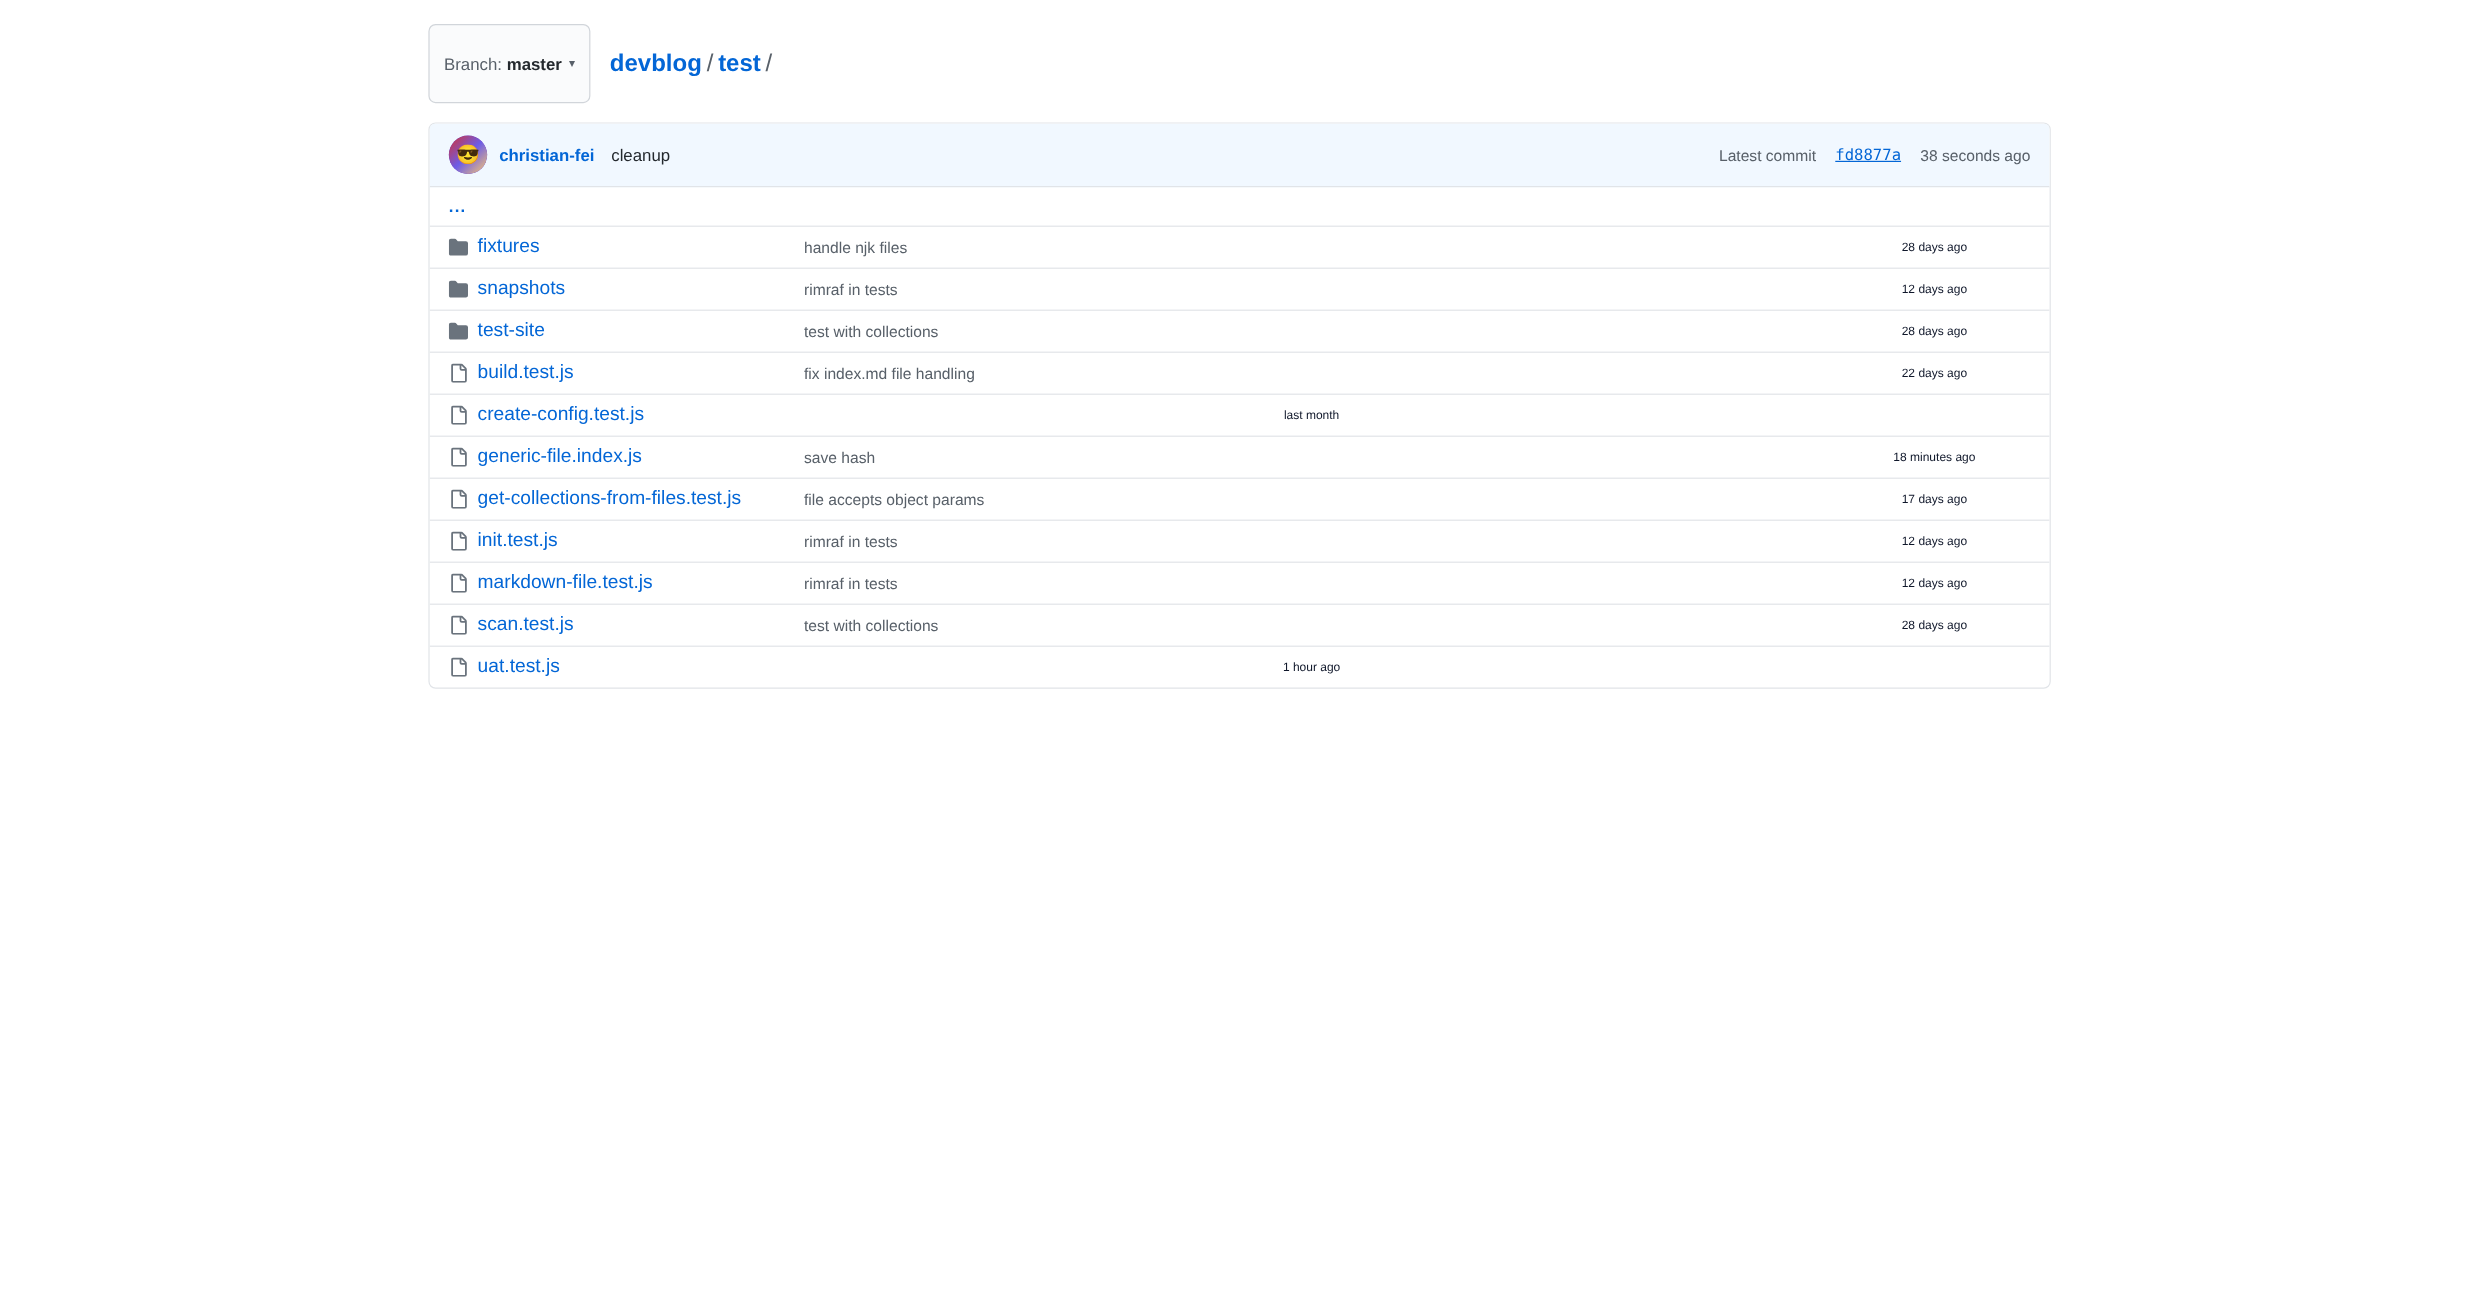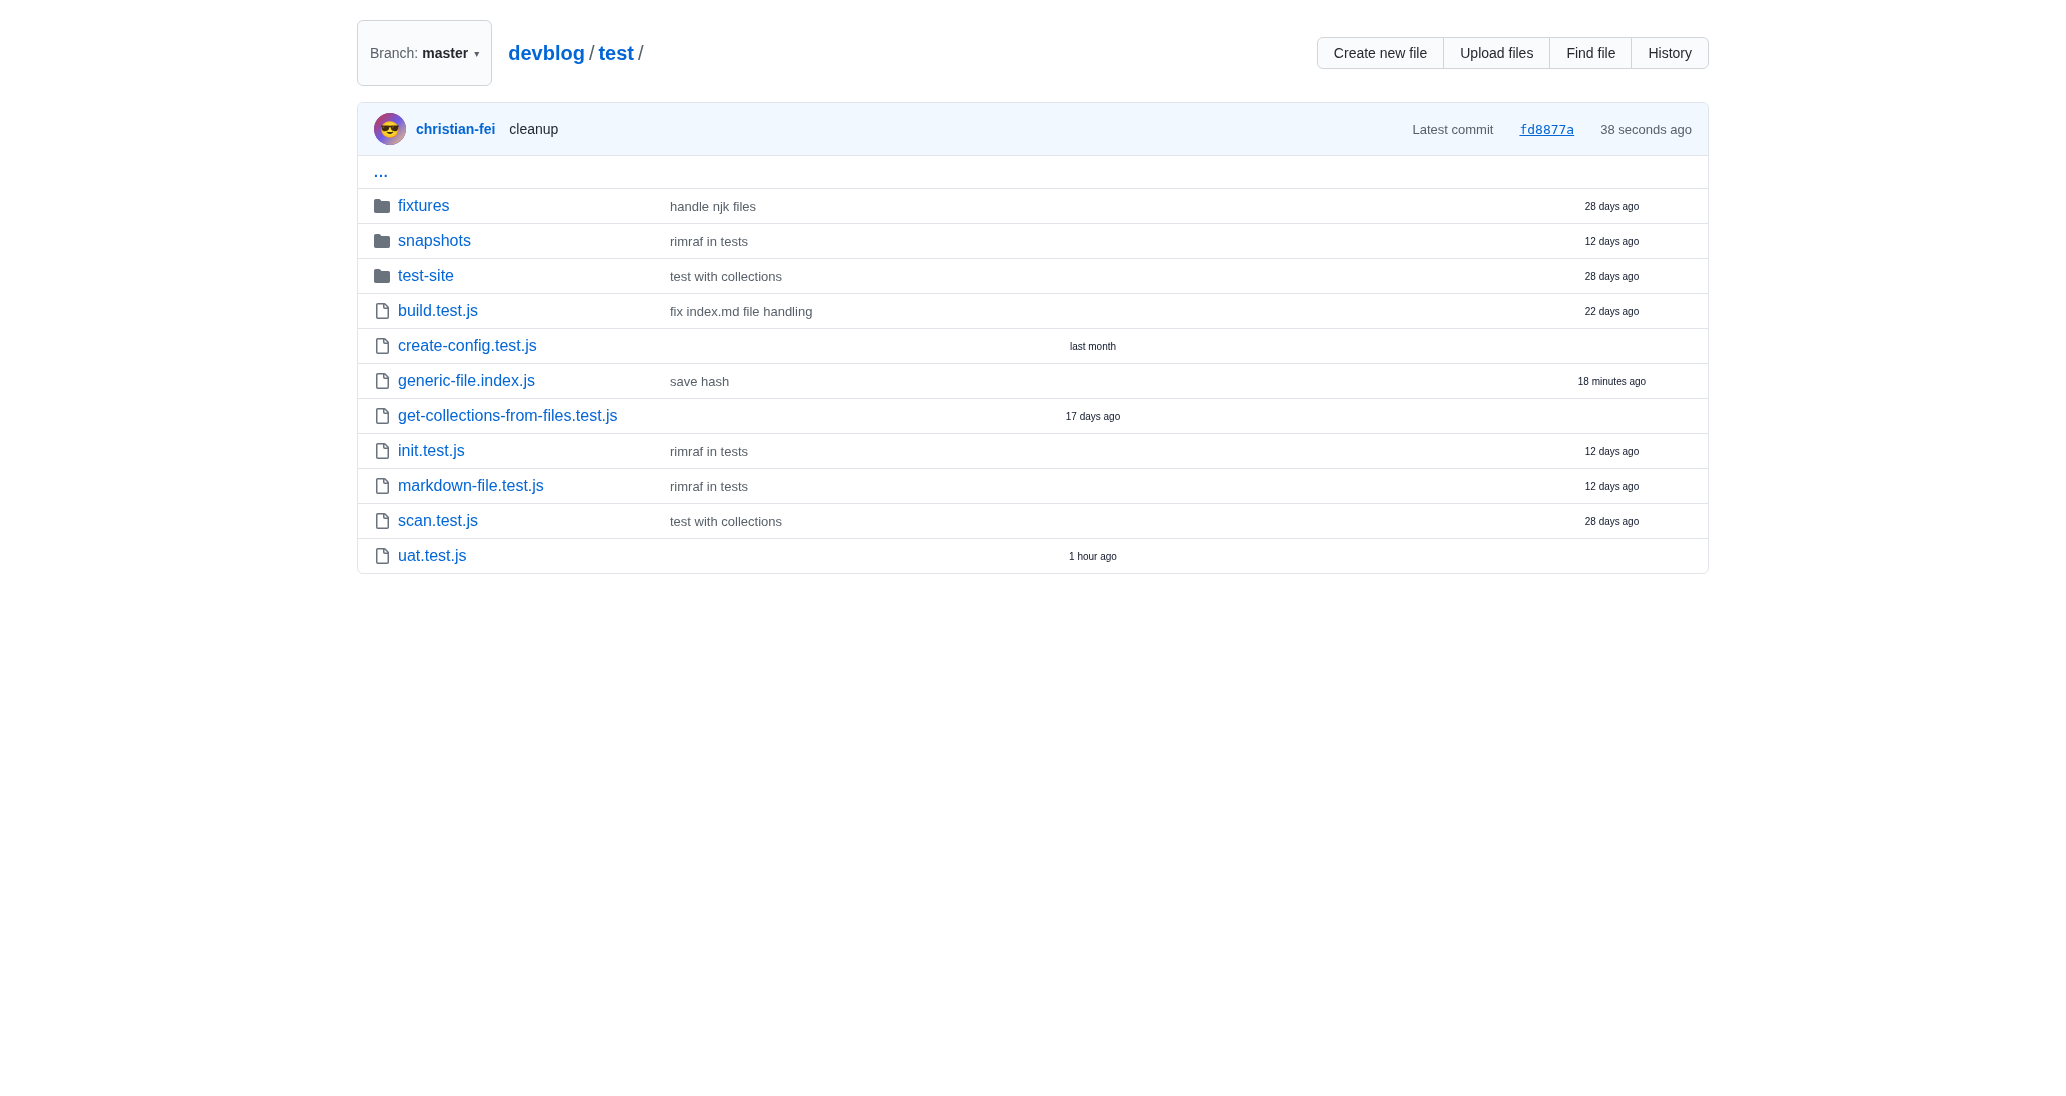--- a/index.html
+++ b/index.html
@@ -219,12 +219,6 @@
         <span class="separator">/</span>
       </div>
     </div>
-    <div class="action-buttons">
-      <button class="action-btn">Create new file</button>
-      <button class="action-btn">Upload files</button>
-      <button class="action-btn">Find file</button>
-      <button class="action-btn">History</button>
-    </div>
   </div>
 
   <div class="file-table">

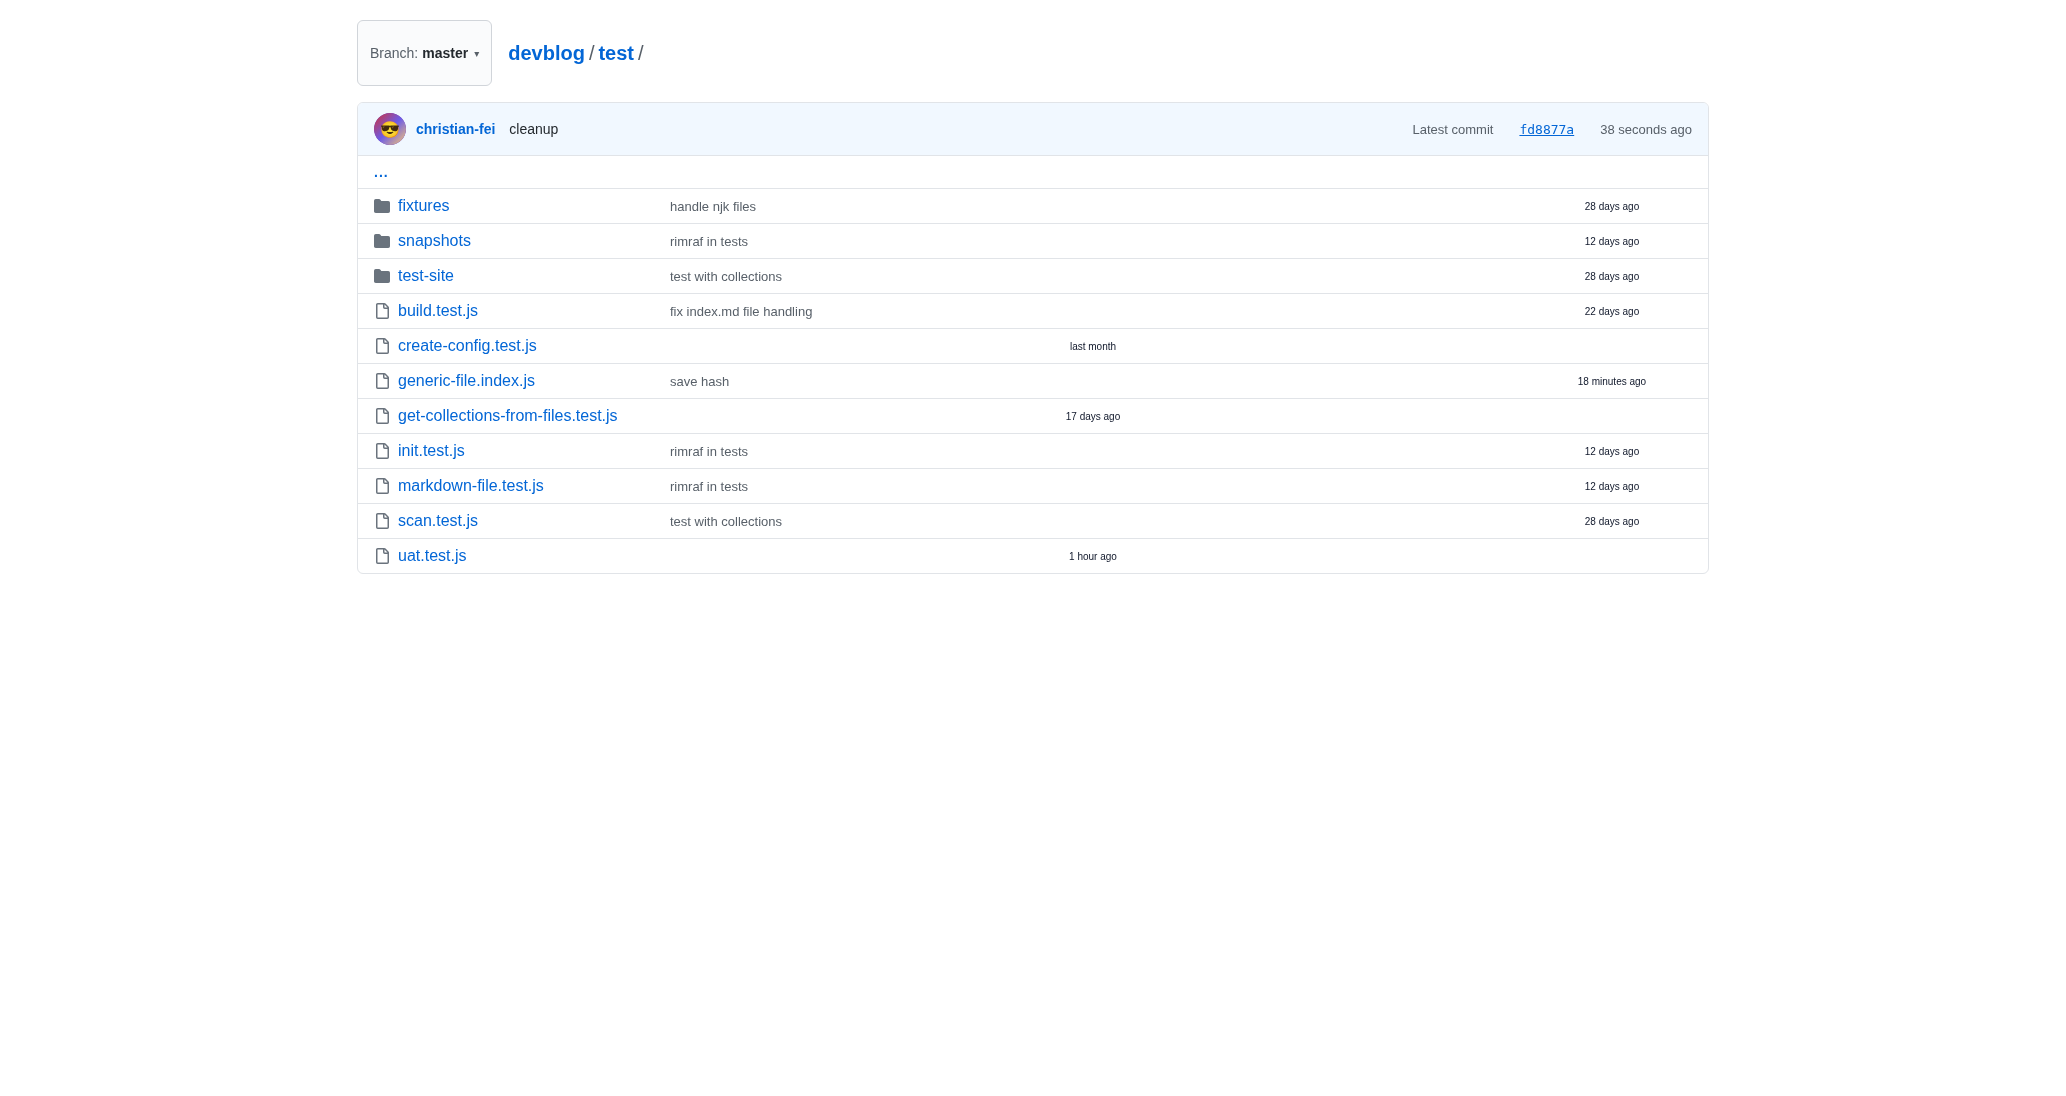--- a/index.html
+++ b/index.html
@@ -139,7 +139,7 @@
     .commit-bar-right {
       display: flex;
       align-items: center;
-      gap: 26px;
+      gap: 16px;
       color: #586069;
       font-size: 13px;
     }

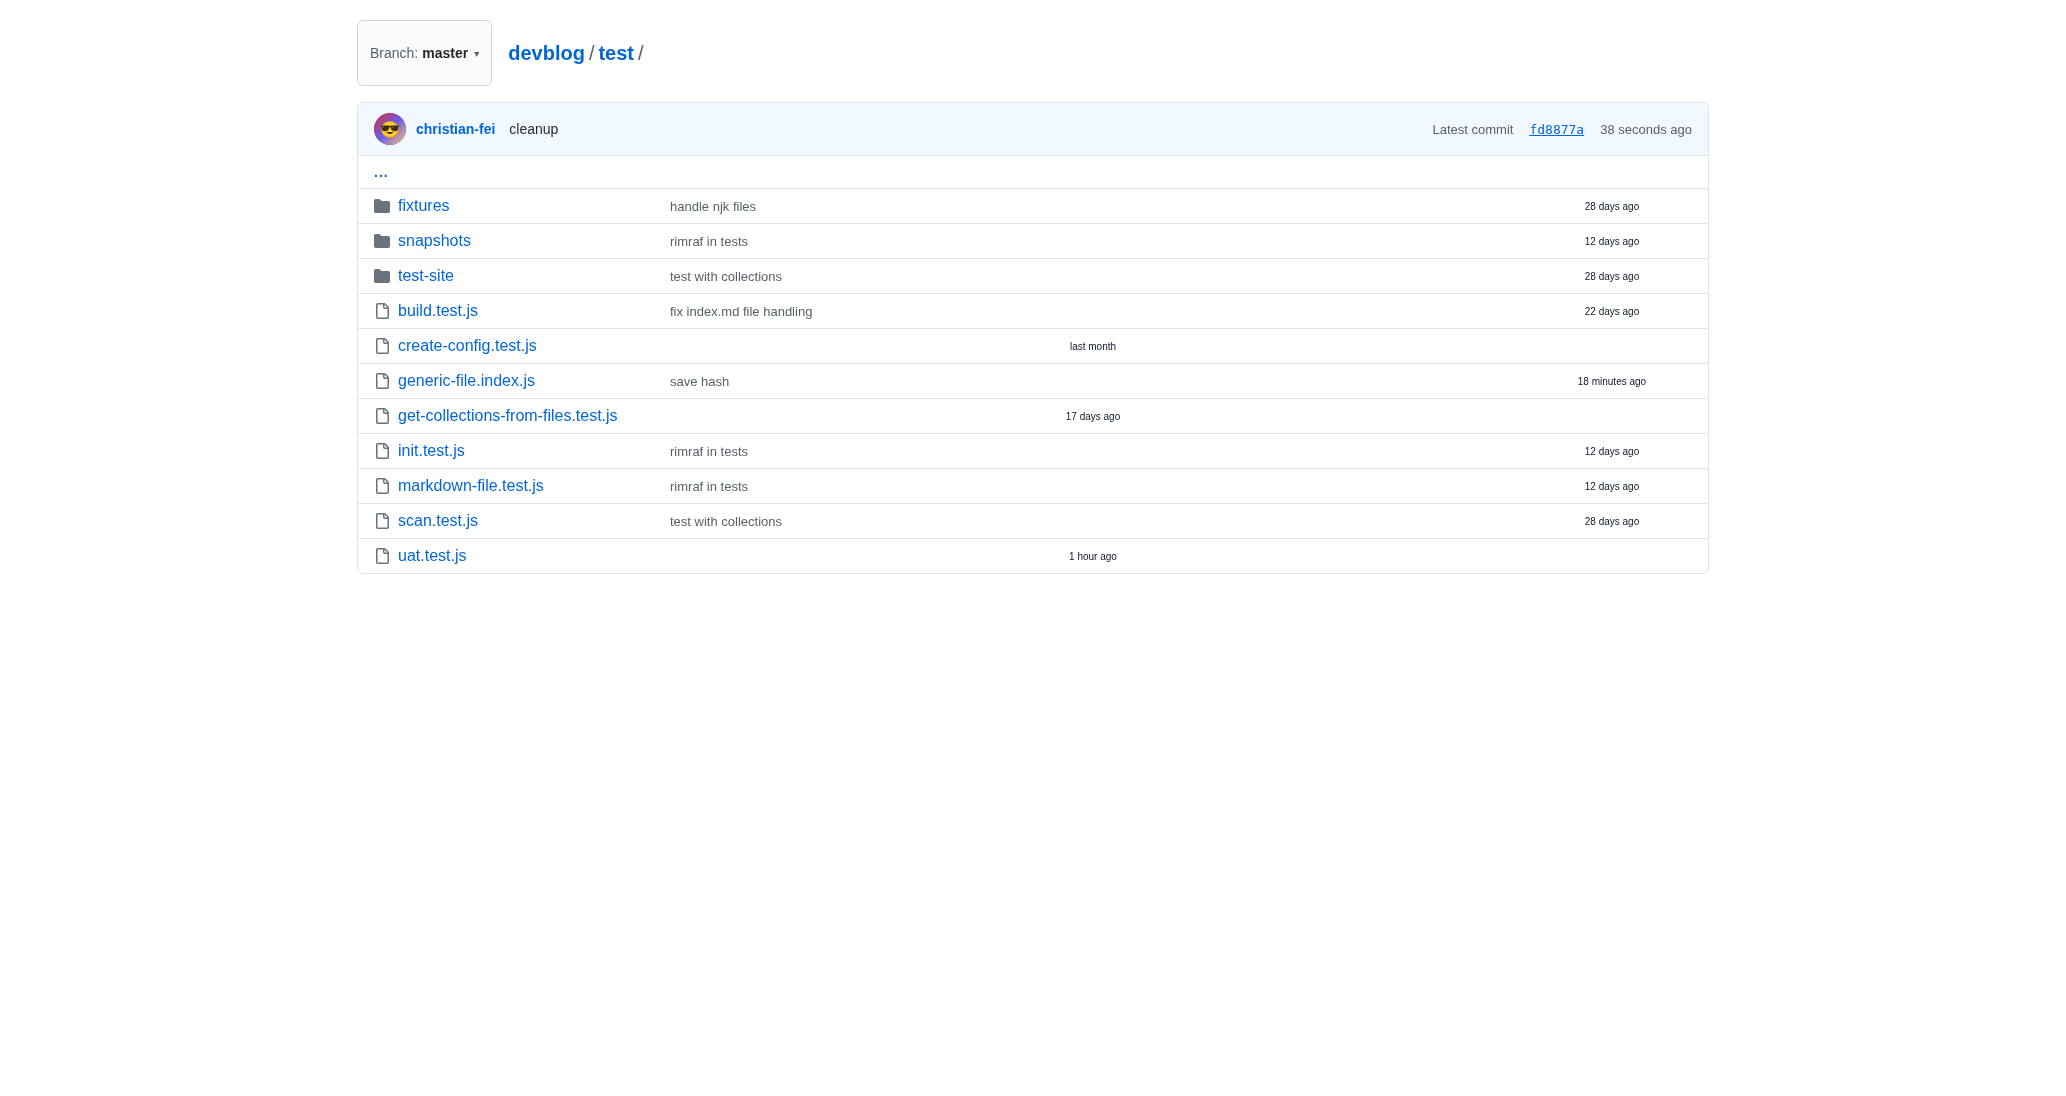--- a/index.html
+++ b/index.html
@@ -325,6 +325,7 @@
             </span>
         <a href="#" class="file-link">get-collections-from-files.test.js</a>
       </div>
+      <div class="commit-msg-cell">file accepts object params</div>
       <div class="time-cell">17 days ago</div>
     </div>
         <div class="file-row">

